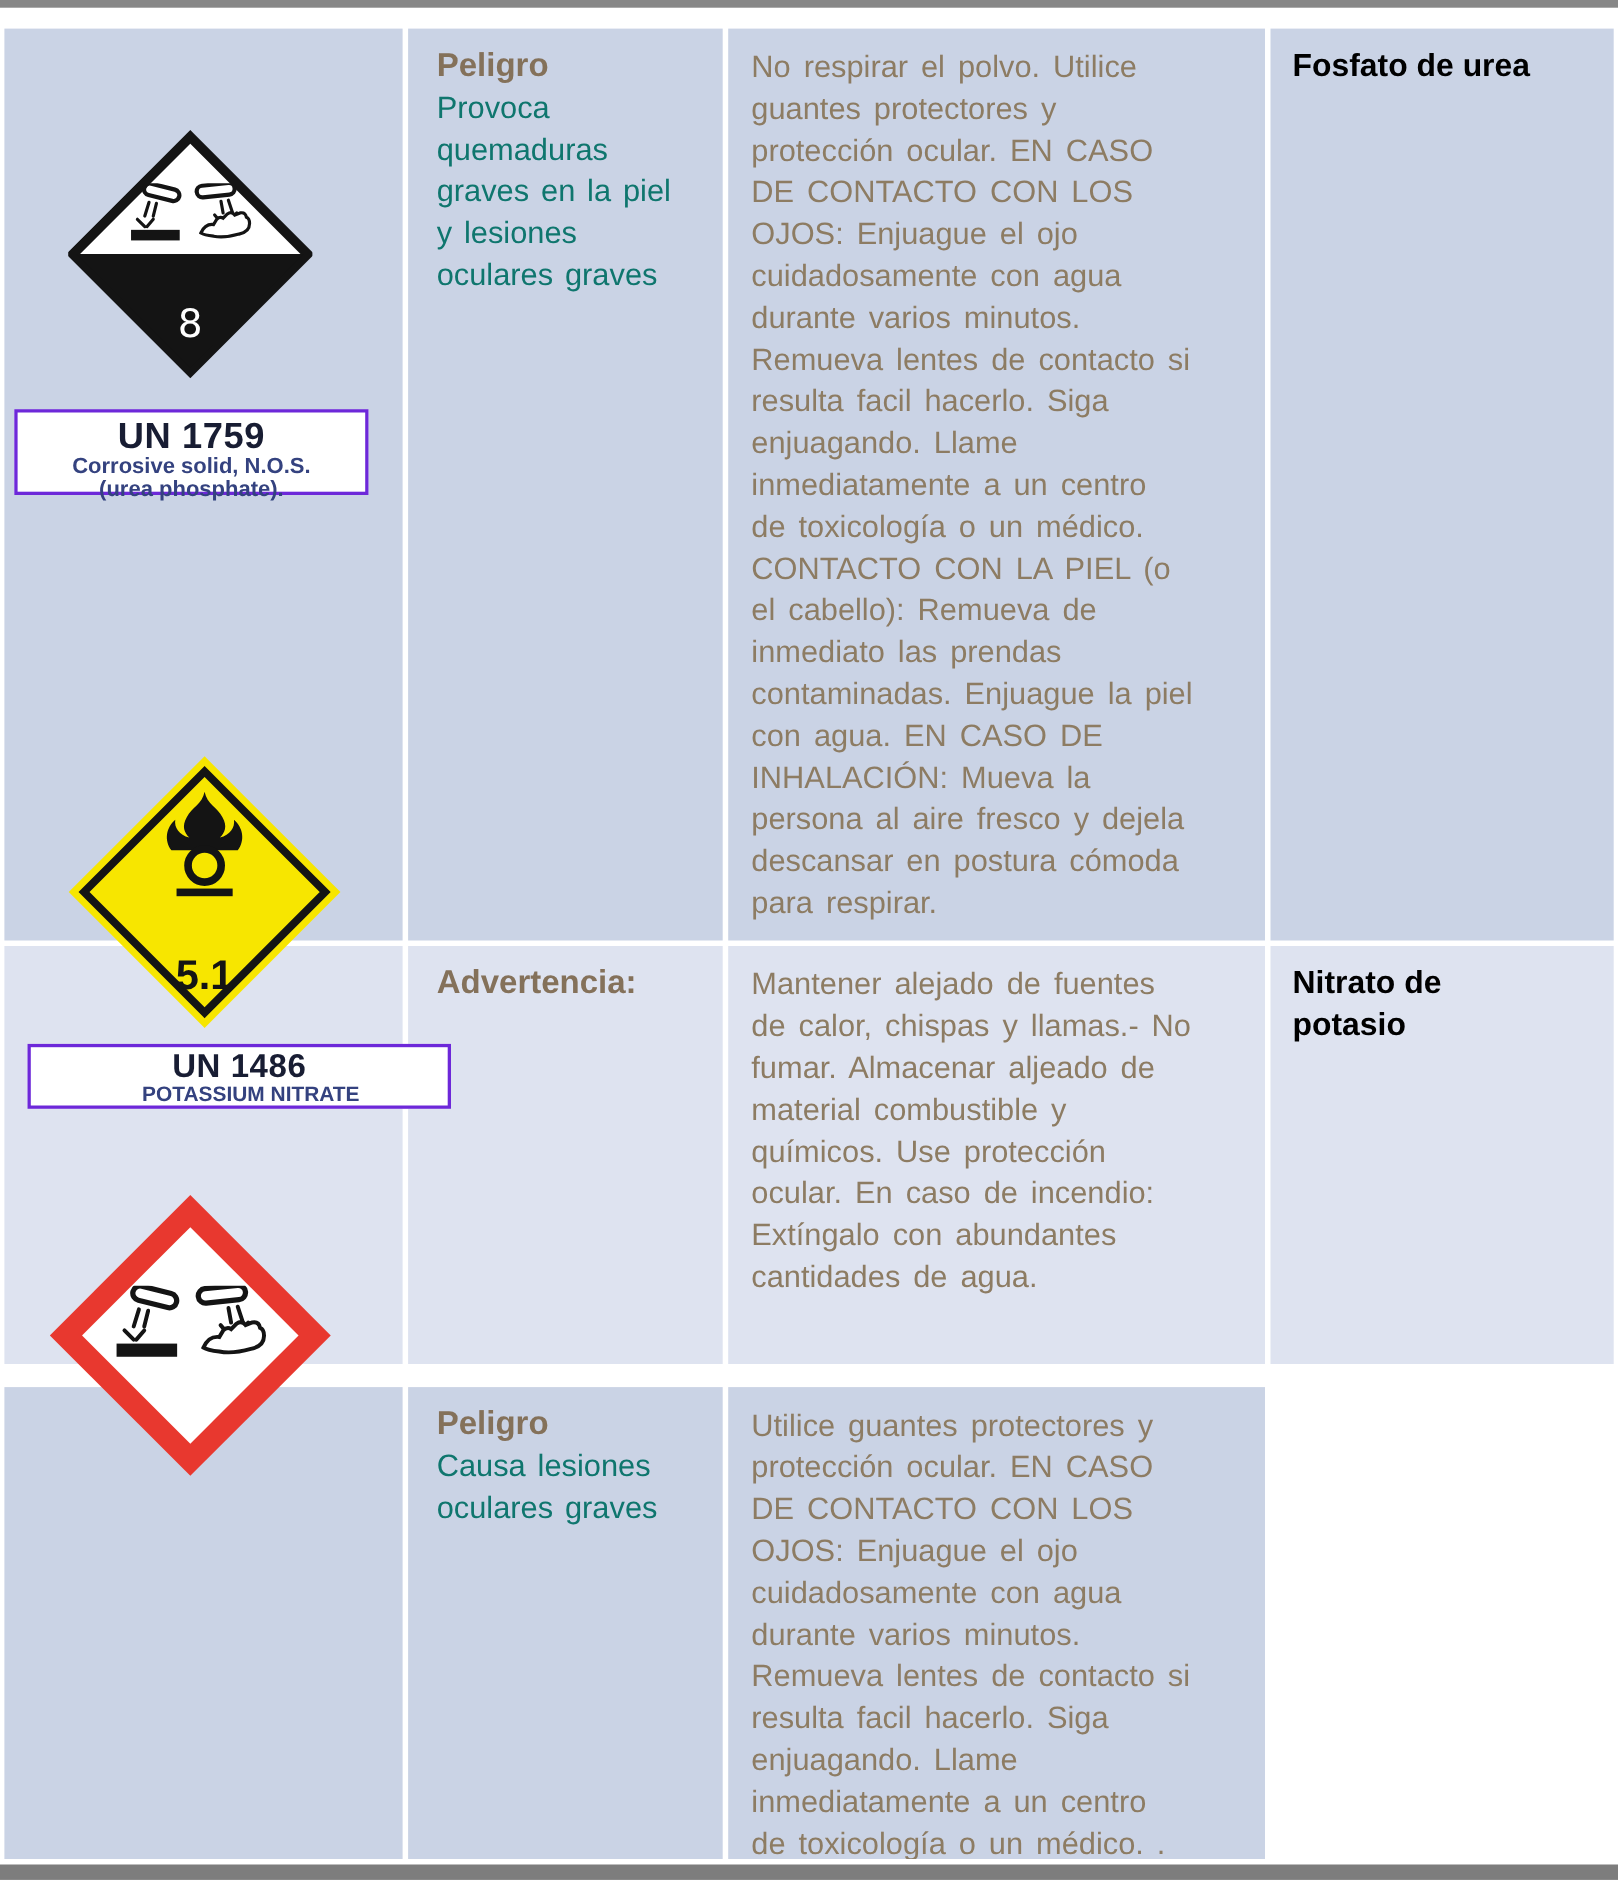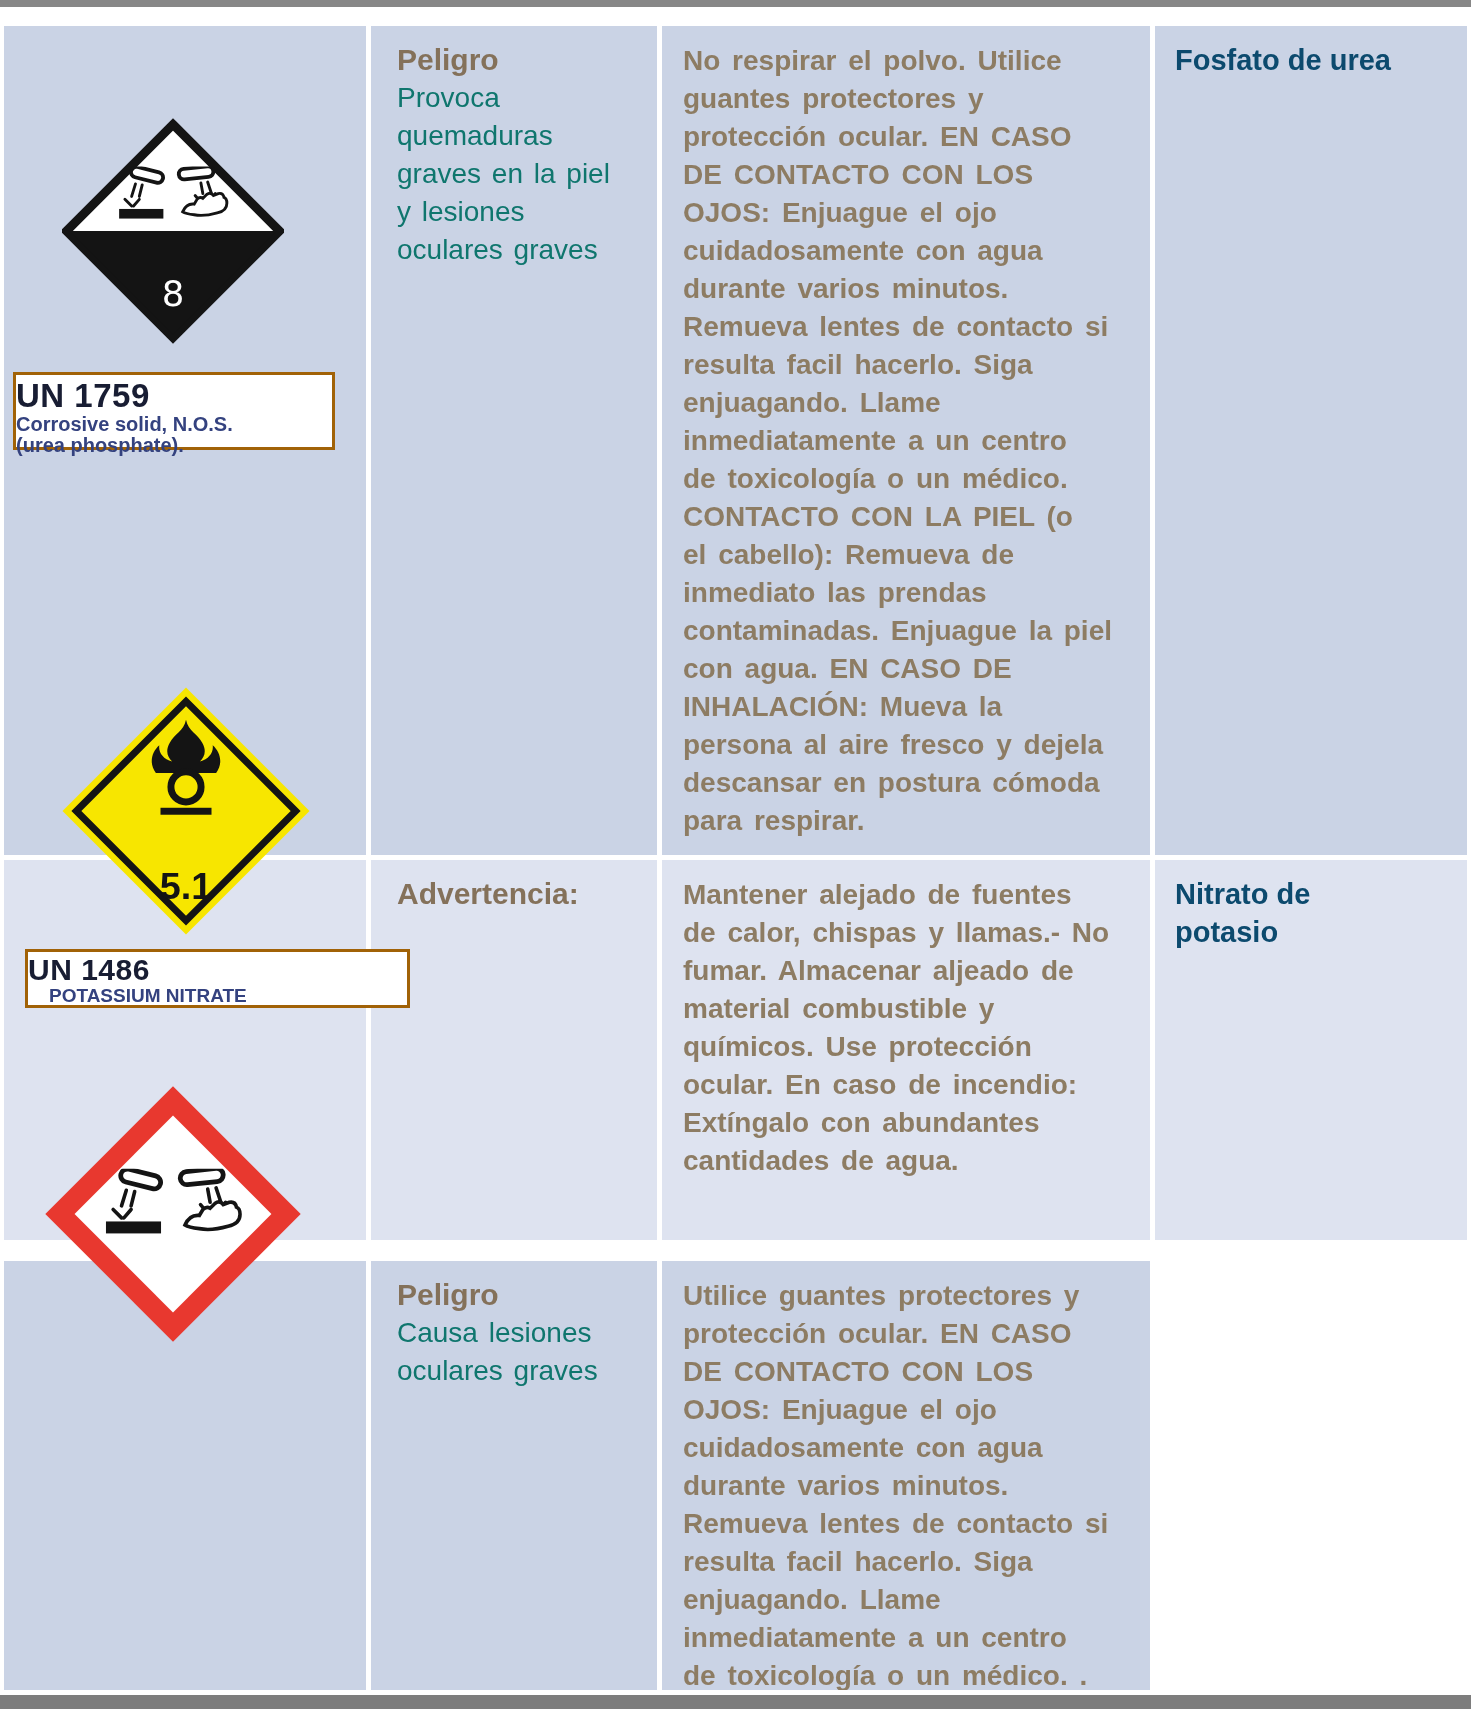--- a/index.html
+++ b/index.html
@@ -18,7 +18,7 @@
   .row-dark{background:#cad3e5;margin-top:16px;}
   .row-light{background:#dee3f0;}
   .cell-hazard{padding:15px 8px 0 26px;}
-  .cell-prec{padding:16px 12px 0 21px;font-weight:bold;}
+  .cell-prec{padding:16px 12px 0 21px;}
   .cell-prod{padding:15px 8px 0 20px;}
   .signal{font-weight:bold;color:#84715a;font-size:30px;line-height:38px;white-space:pre-line;}
   .hazard-text{color:#0f766e;font-size:28px;line-height:38px;white-space:pre-line;word-spacing:3px;}

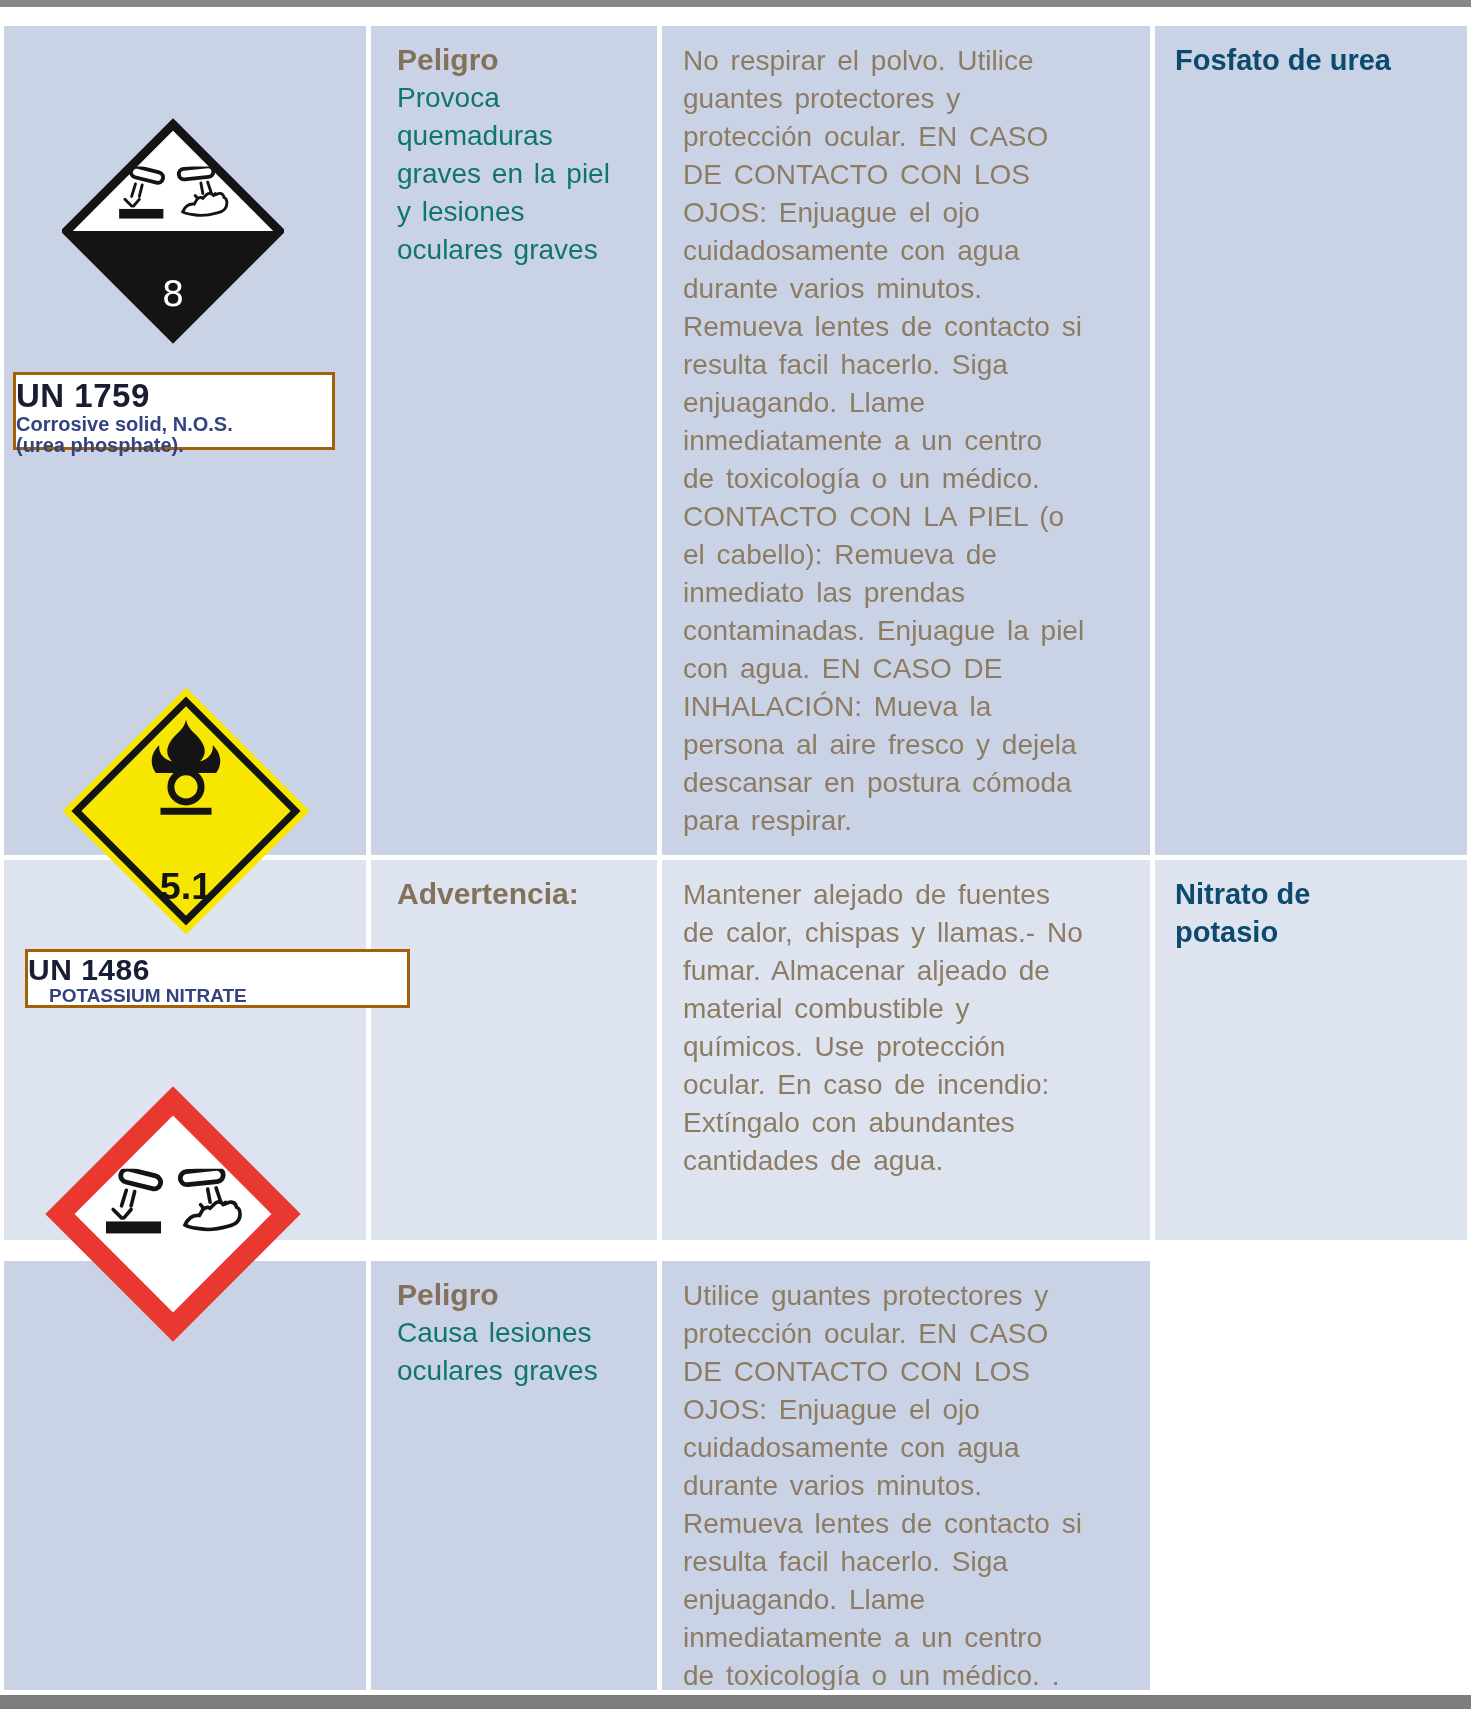--- a/index.html
+++ b/index.html
@@ -23,7 +23,7 @@
   .signal{font-weight:bold;color:#84715a;font-size:30px;line-height:38px;white-space:pre-line;}
   .hazard-text{color:#0f766e;font-size:28px;line-height:38px;white-space:pre-line;word-spacing:3px;}
   .prec-text{color:#8d7c63;font-size:28px;line-height:38px;white-space:pre-line;word-spacing:4px;}
-  .prod-text{font-weight:bold;color:#0c4a6e;font-size:29px;line-height:38px;white-space:pre-line;}
+  .prod-text{font-weight:bold;color:#000000;font-size:29px;line-height:38px;white-space:pre-line;}
   
   .picto-layer{position:absolute;left:0;top:0;width:1471px;height:1709px;pointer-events:none;}
   .picto{position:absolute;}

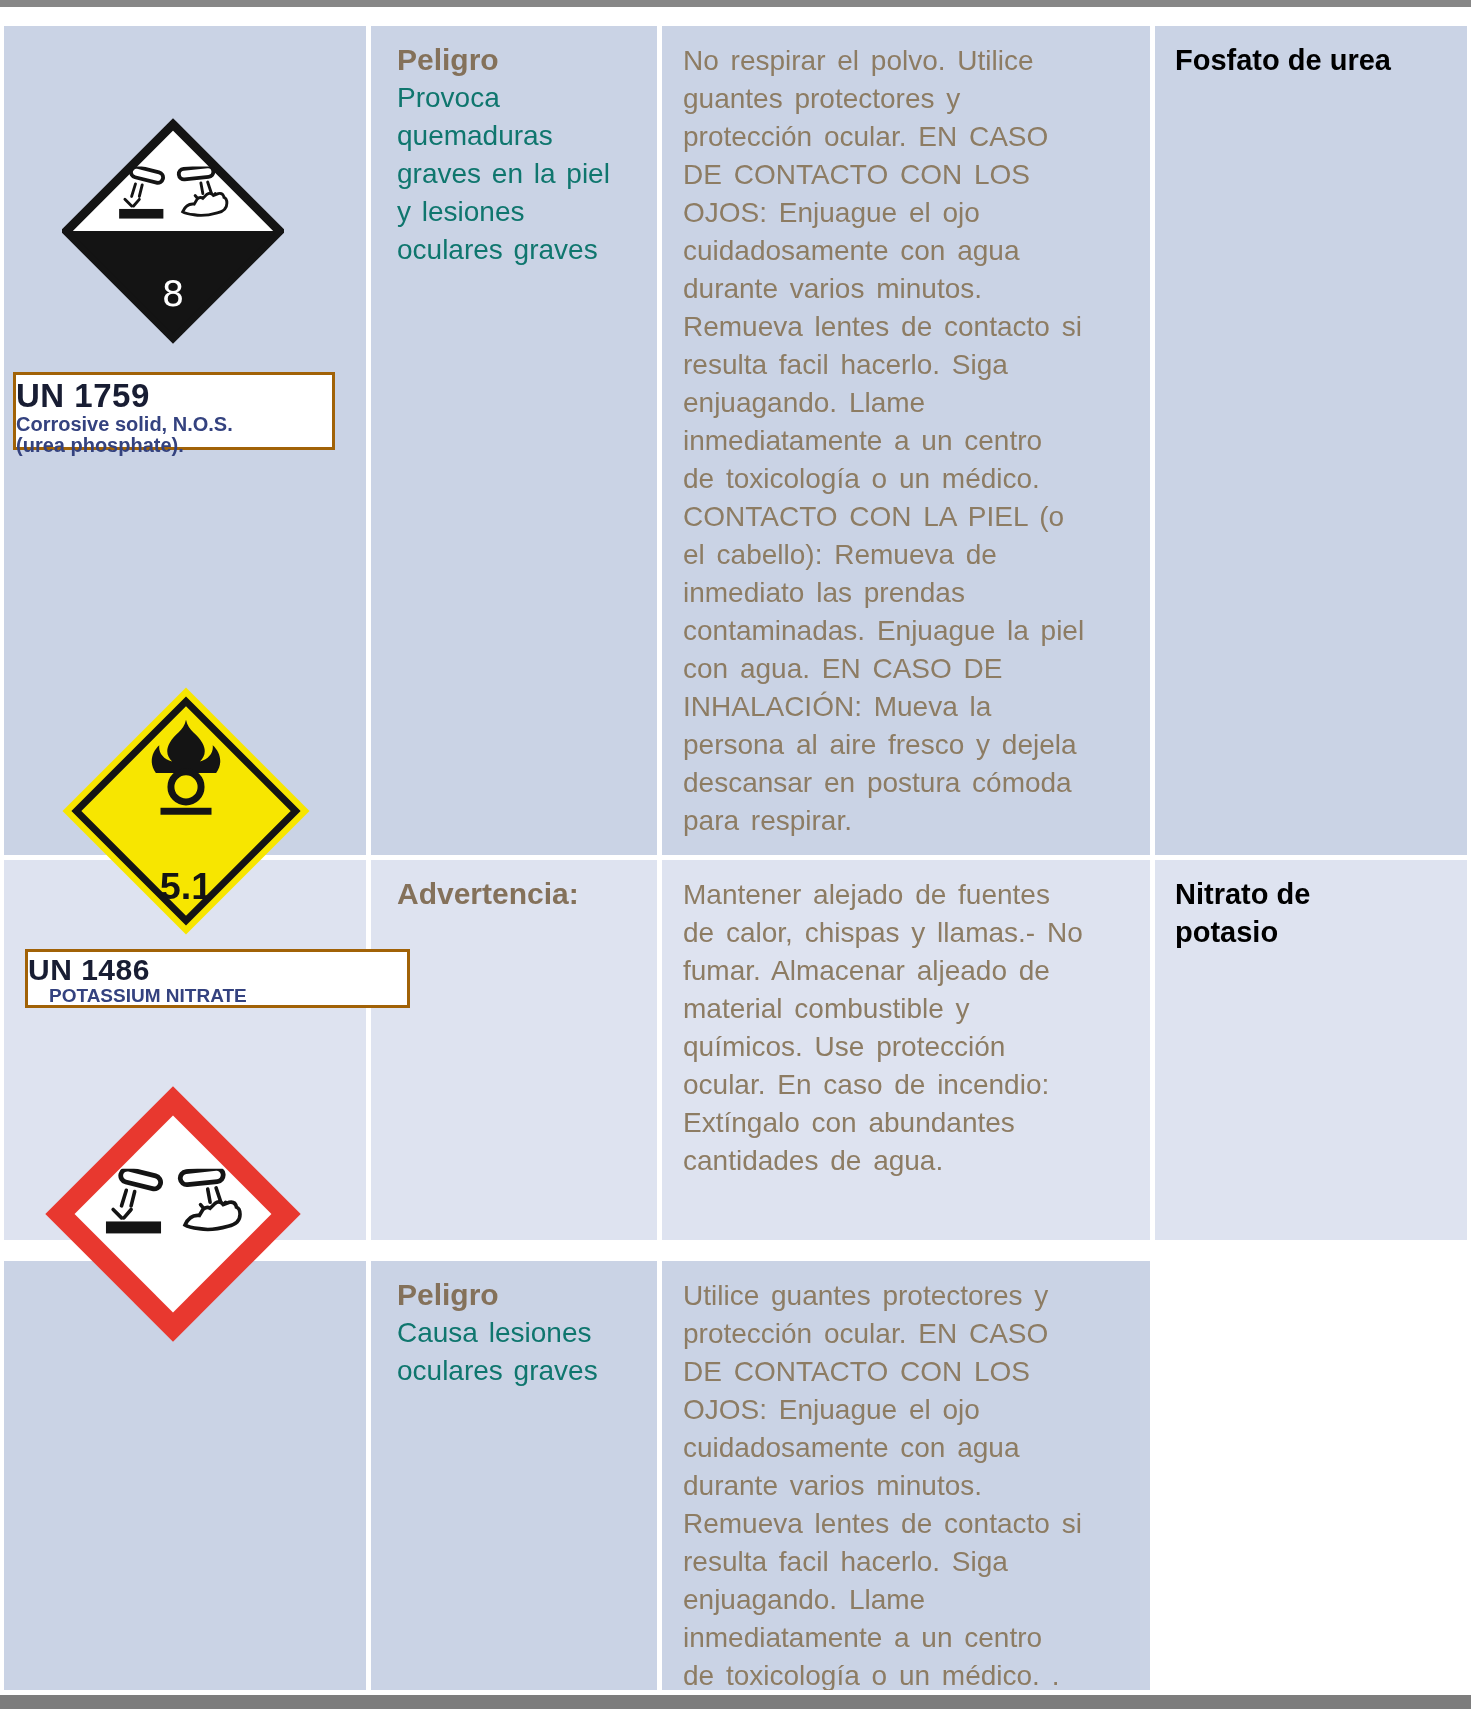--- a/index.html
+++ b/index.html
@@ -28,8 +28,8 @@
   .picto-layer{position:absolute;left:0;top:0;width:1471px;height:1709px;pointer-events:none;}
   .picto{position:absolute;}
   .un-label{
-    position:absolute;background:#ffffff;border:3px solid #a16207;
-    box-sizing:border-box;
+    position:absolute;background:#ffffff;border:3px solid #6d28d9;
+    text-align:center;box-sizing:border-box;
   }
   .un-title{font-weight:bold;color:#181d33;letter-spacing:0.5px;}
   .un-sub{font-weight:bold;color:#34427f;}

